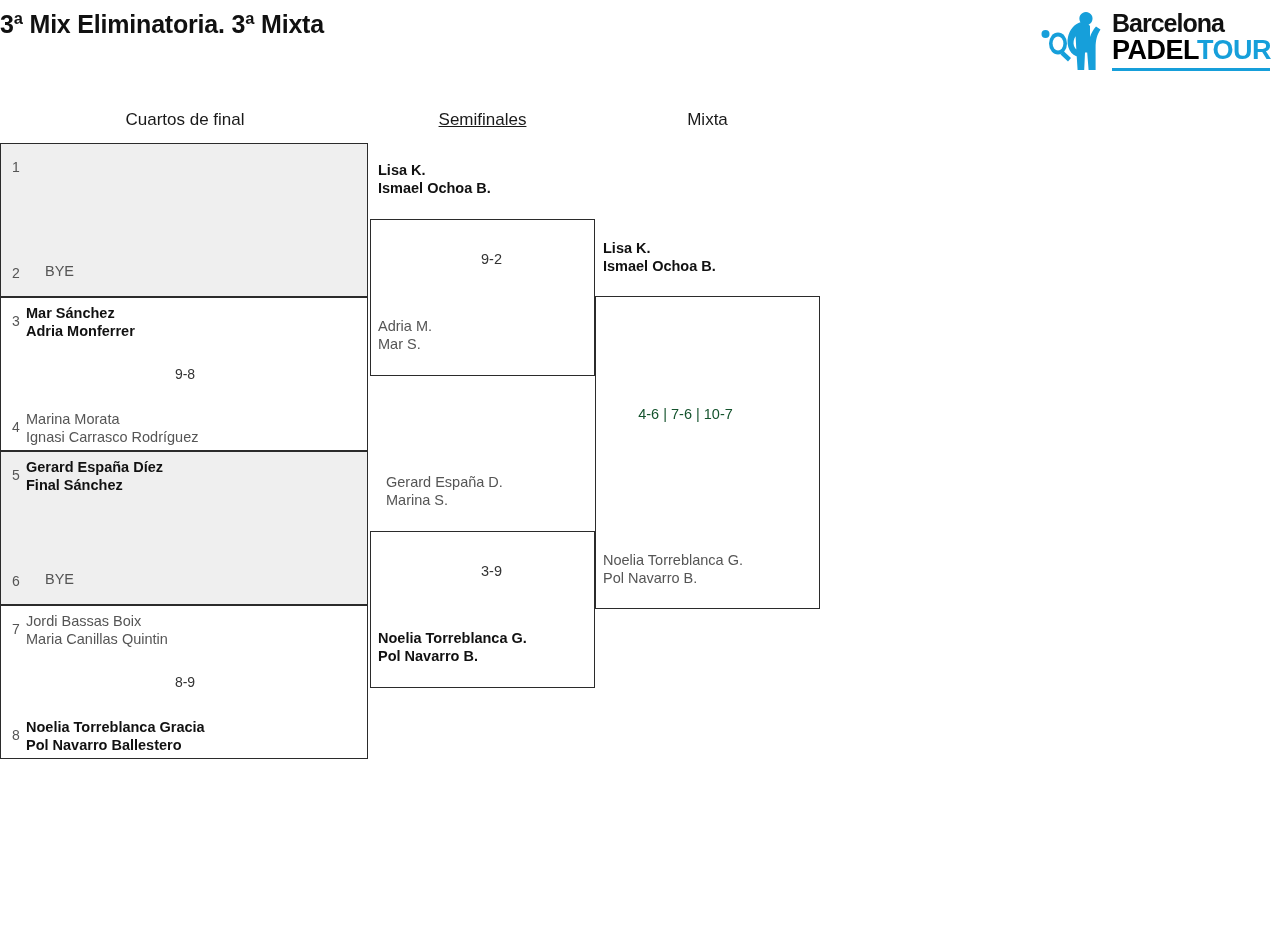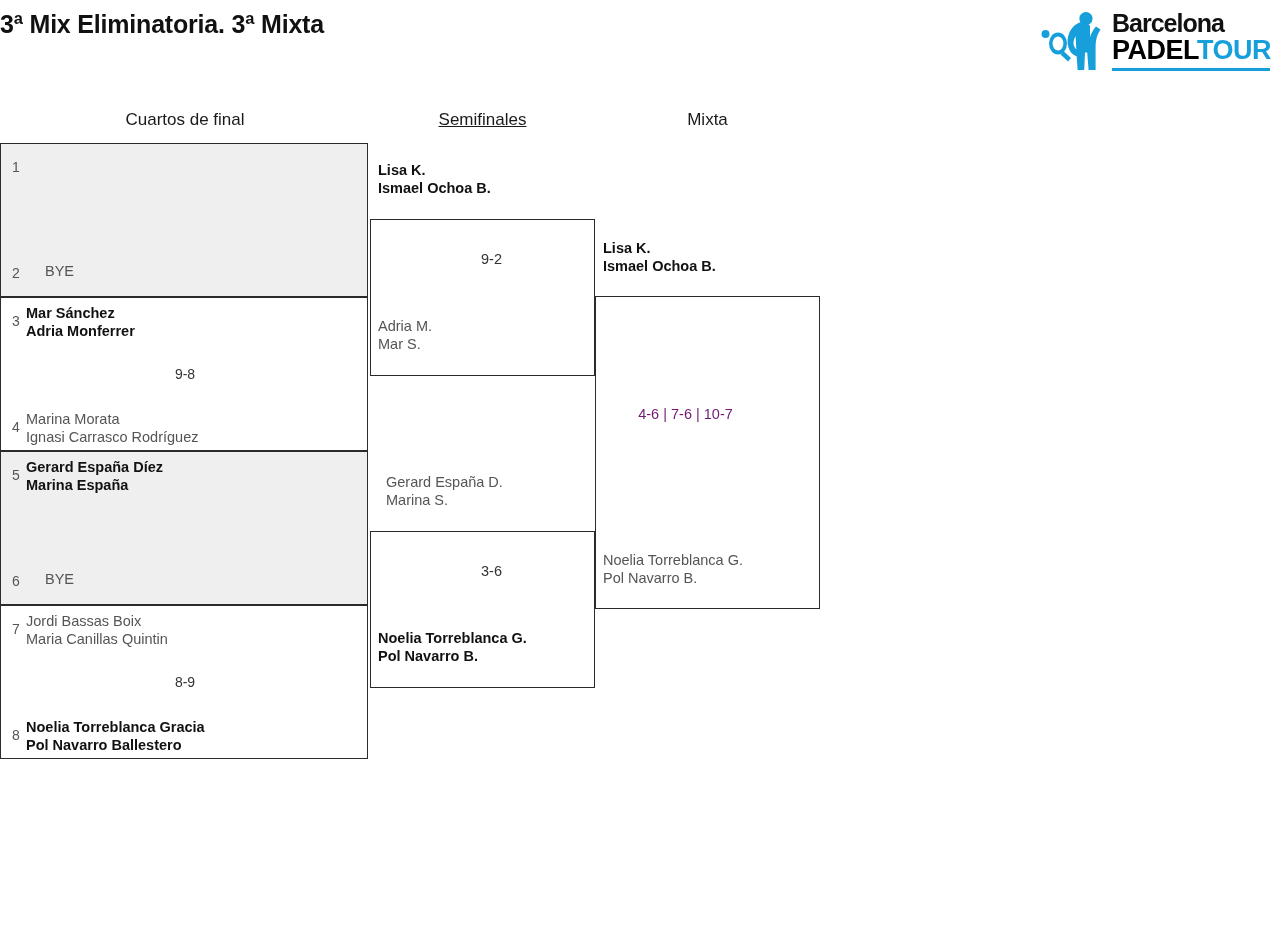--- a/index.html
+++ b/index.html
@@ -222,7 +222,7 @@
     width: 181px;
     text-align: center;
     font-size: 14.5px;
-    color: #701a75;
+    color: #14532d;
     line-height: 18px;
   }
   .fn-team {

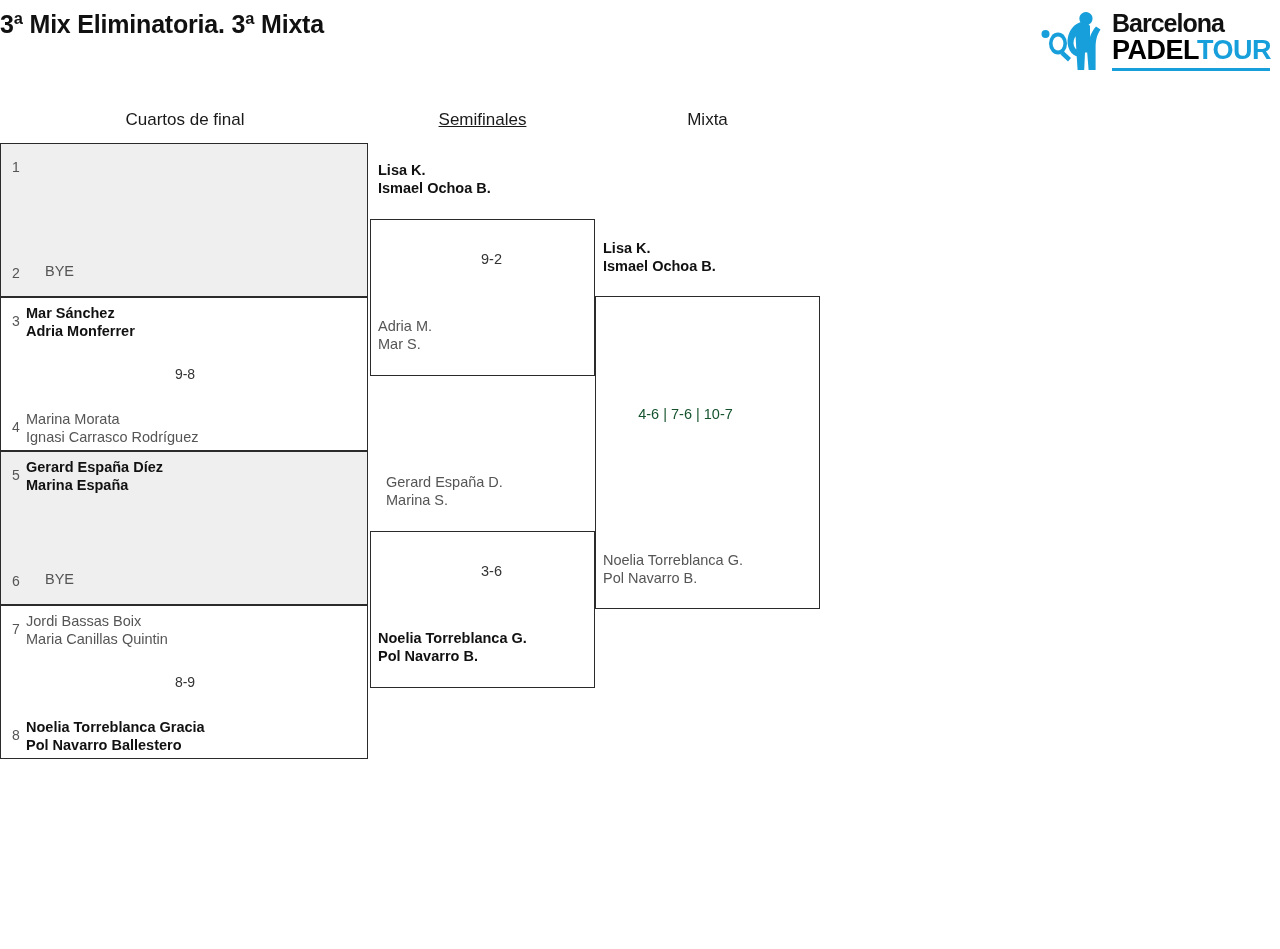--- a/index.html
+++ b/index.html
@@ -302,7 +302,7 @@
     <div class="seed top">5</div>
     <div class="team top winner">
       <span class="pl">Gerard España Díez</span>
-      <span class="pl">Marina España</span>
+      <span class="pl">Final Sánchez</span>
     </div>
     <div class="seed bottom">6</div>
     <div class="team bye">BYE</div>

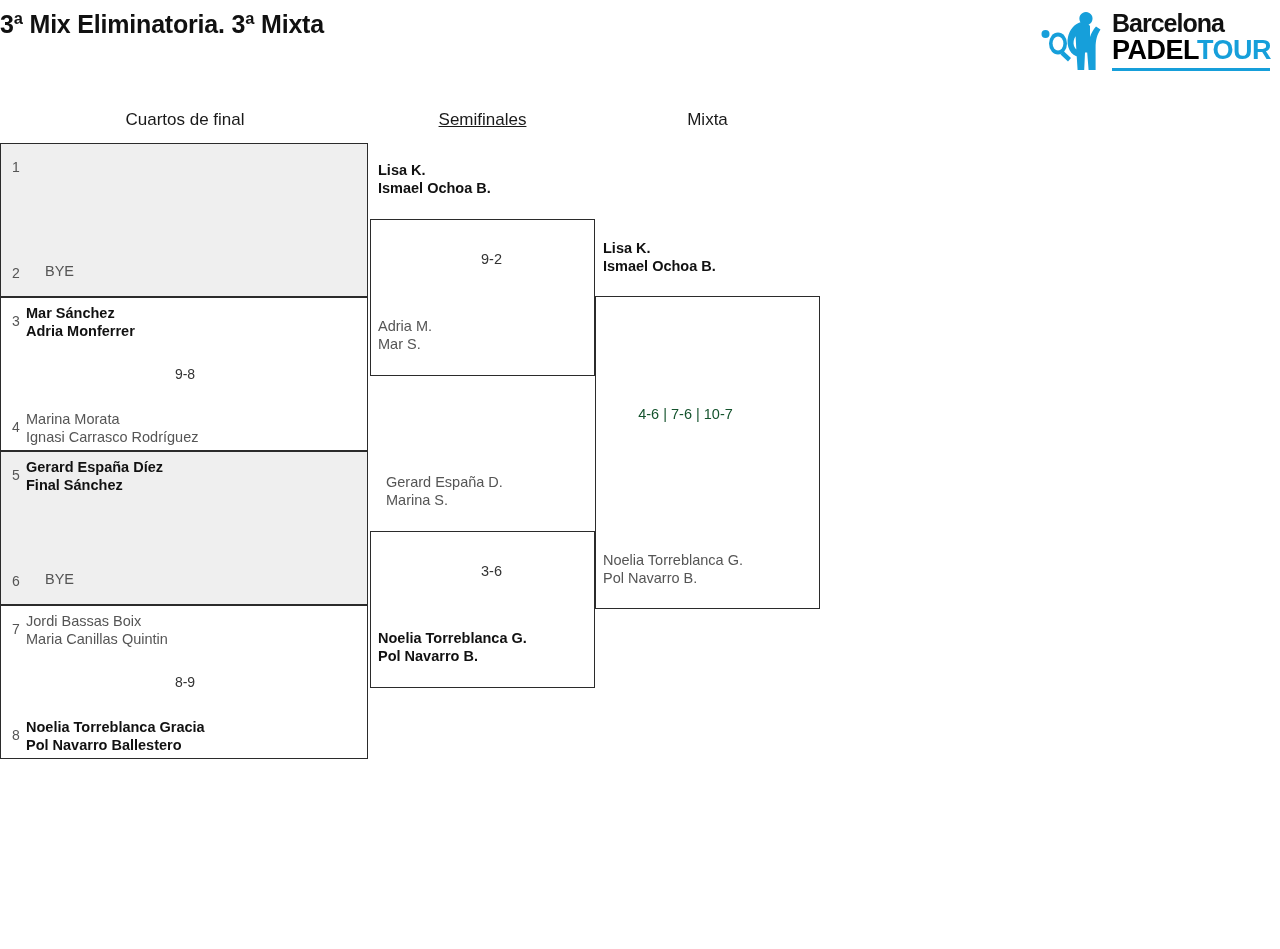--- a/index.html
+++ b/index.html
@@ -336,7 +336,7 @@
   </div>
 
   <div class="sf-box" id="sf-box-2">
-    <div class="sf-score" id="sf-score-2">3-6</div>
+    <div class="sf-score" id="sf-score-2">3-9</div>
   </div>
   <div class="sf-team loser" id="sf-team-2a">
     <span class="pl">Gerard España D.</span>

